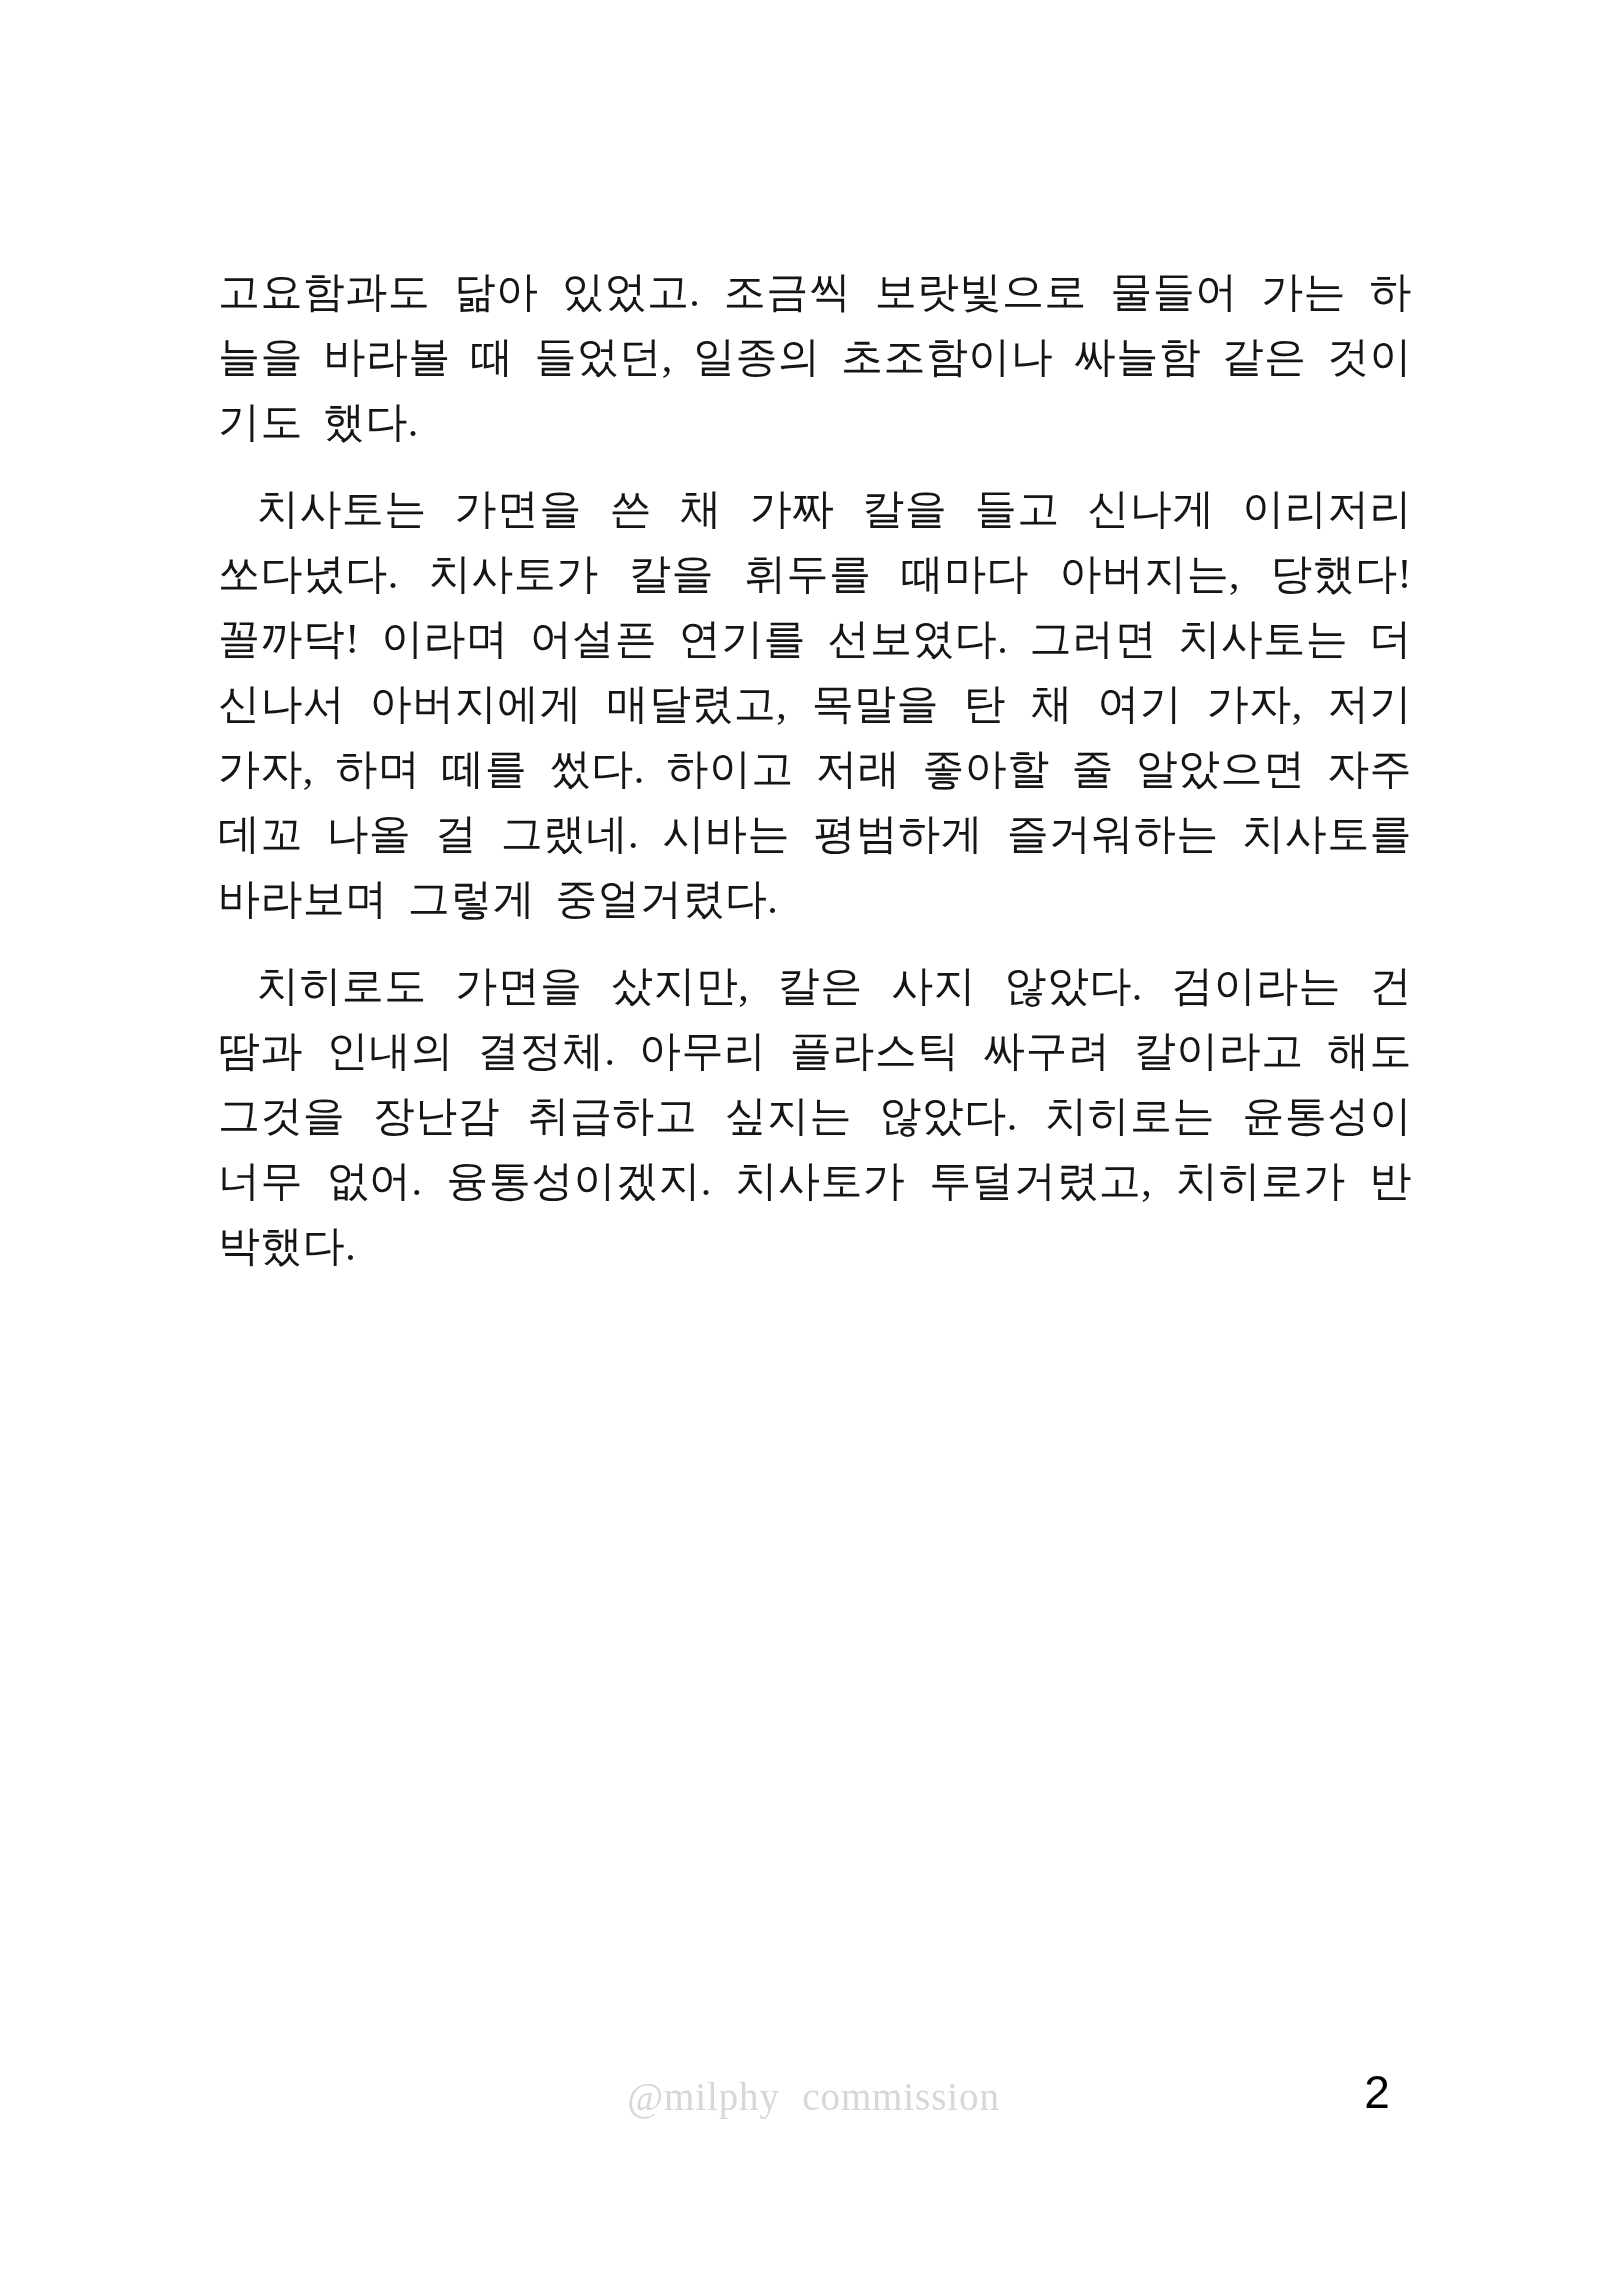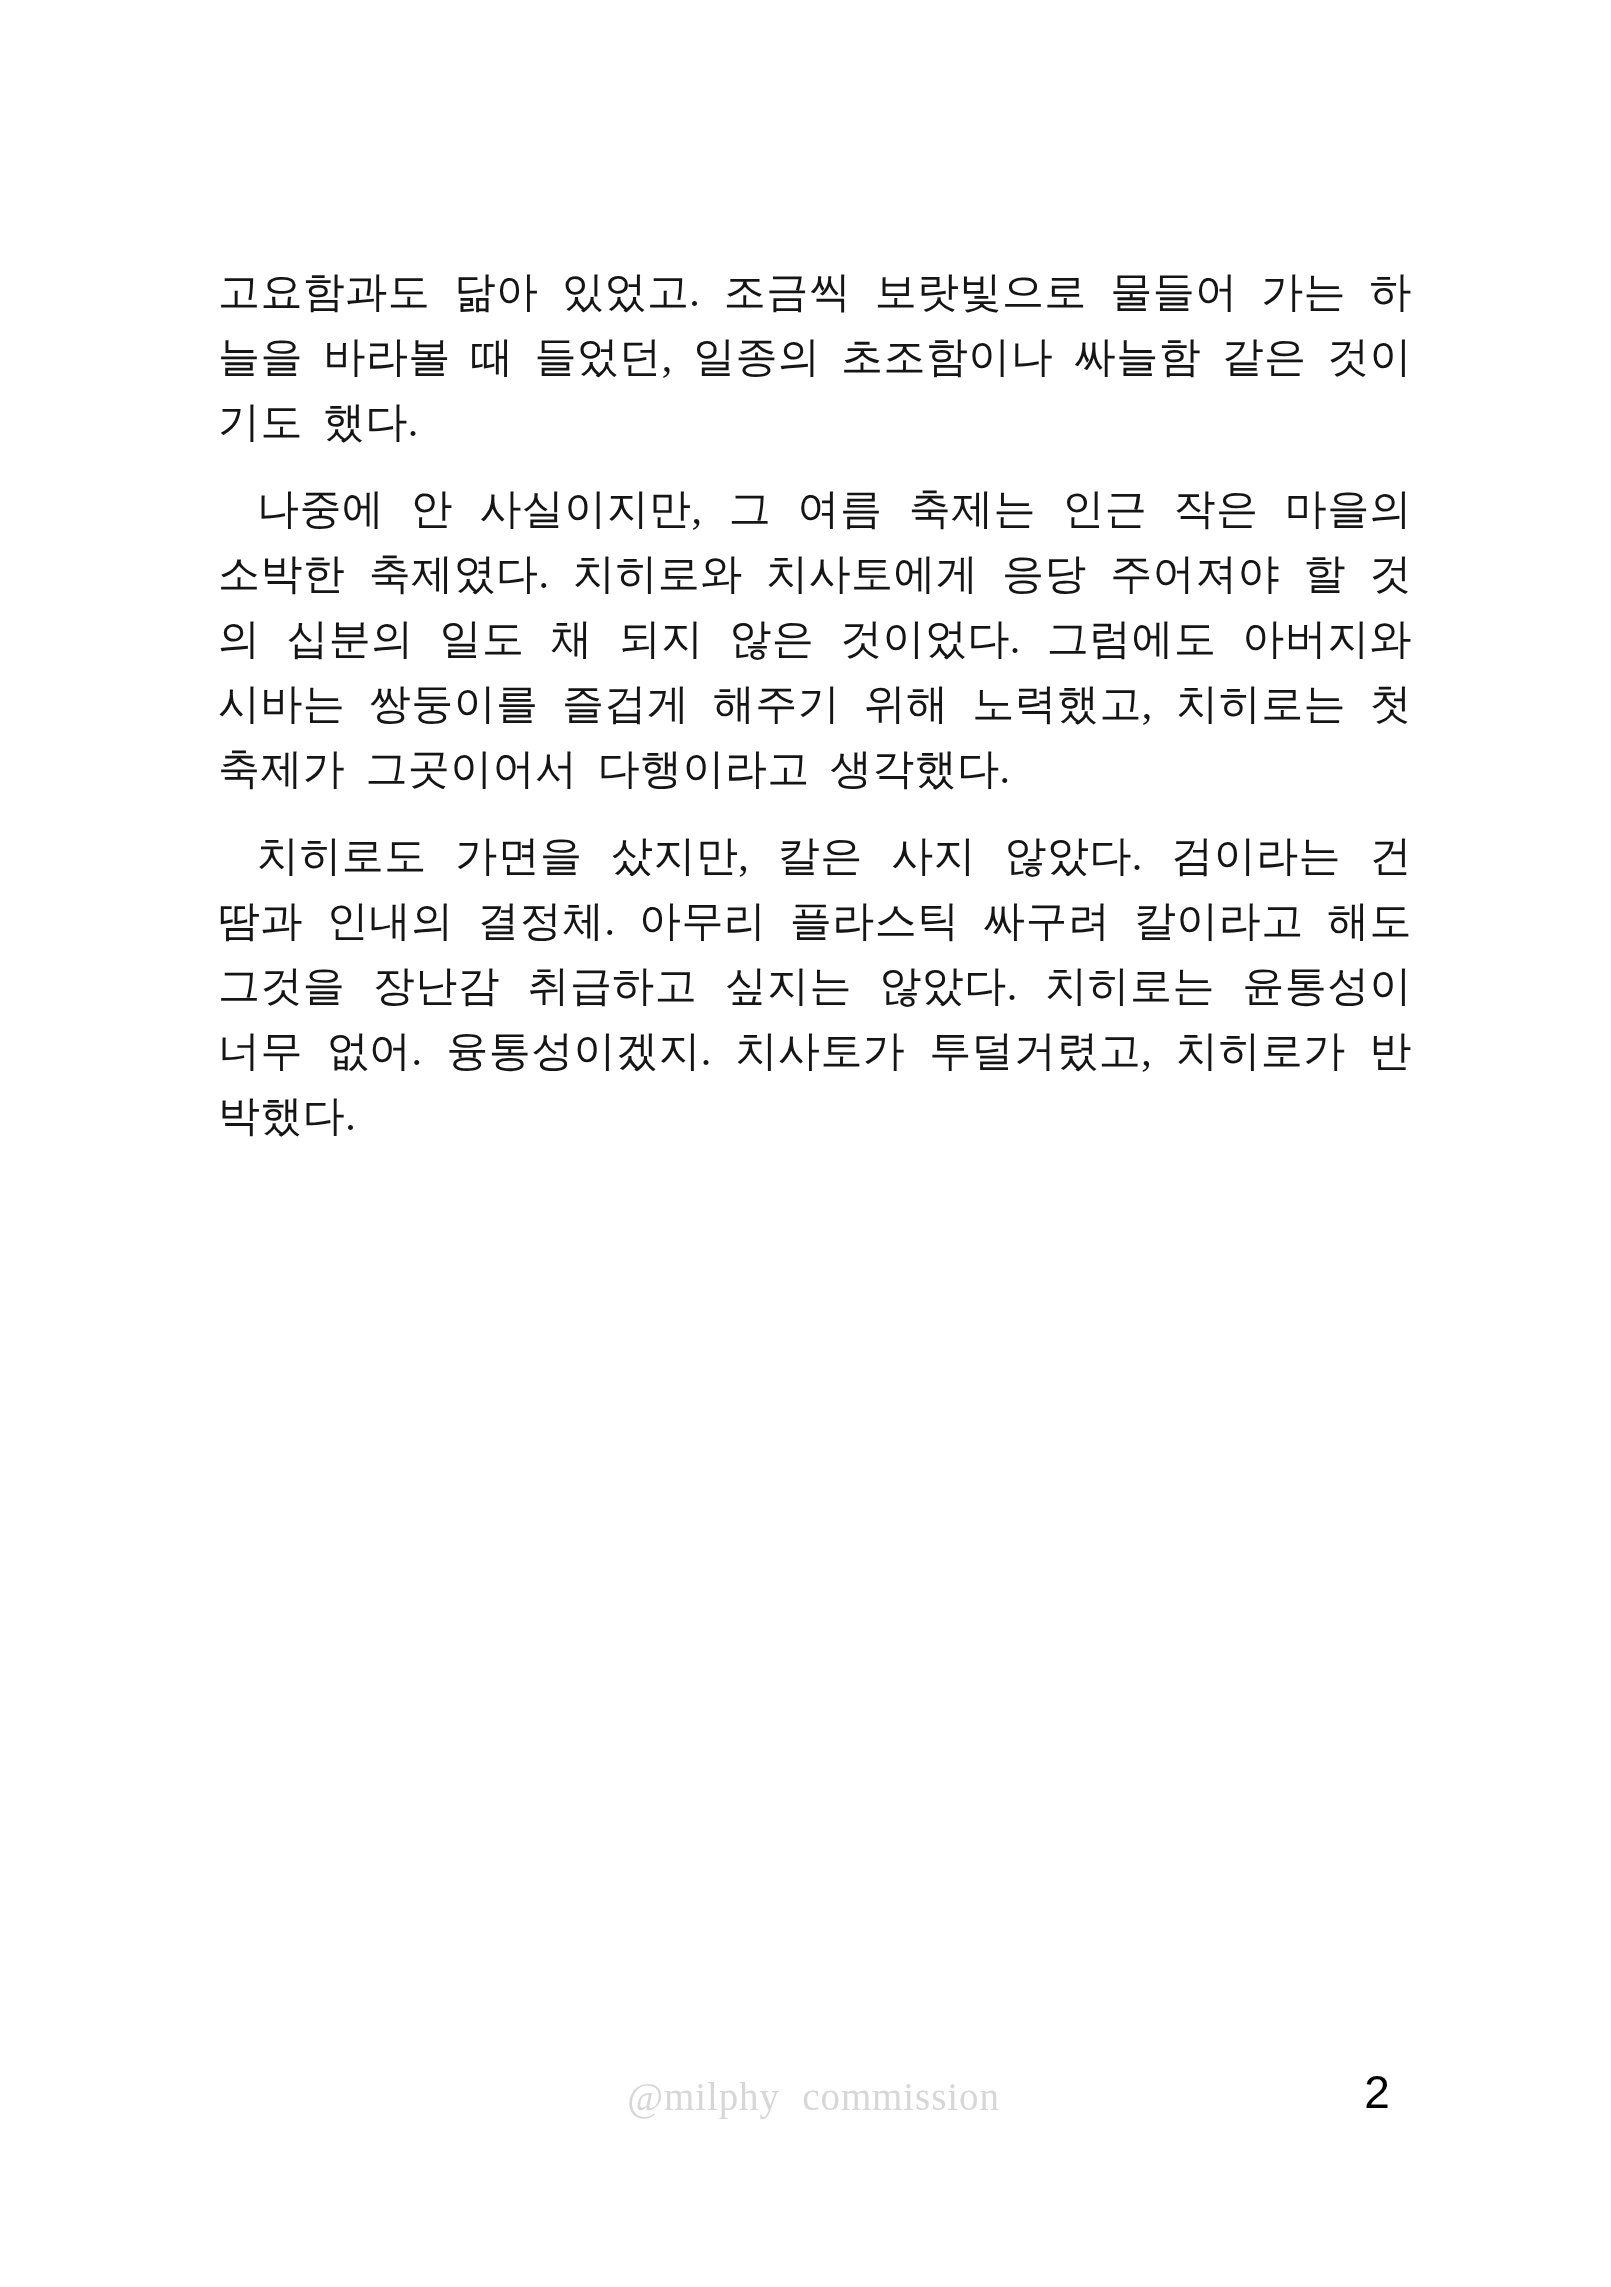--- a/index.html
+++ b/index.html
@@ -64,6 +64,7 @@
 
   <div class="content">
     <p>고요함과도 닮아 있었고. 조금씩 보랏빛으로 물들어 가는 하늘을 바라볼 때 들었던, 일종의 초조함이나 싸늘함 같은 것이기도 했다.</p>
+    <p class="indent">치사토는 가면을 쓴 채 가짜 칼을 들고 신나게 이리저리 쏘다녔다. 치사토가 칼을 휘두를 때마다 아버지는, 당했다! 꼴까닥! 이라며 어설픈 연기를 선보였다. 그러면 치사토는 더 신나서 아버지에게 매달렸고, 목말을 탄 채 여기 가자, 저기 가자, 하며 떼를 썼다. 하이고 저래 좋아할 줄 알았으면 자주 데꼬 나올 걸 그랬네. 시바는 평범하게 즐거워하는 치사토를 바라보며 그렇게 중얼거렸다.</p>
     <p class="indent">나중에 안 사실이지만, 그 여름 축제는 인근 작은 마을의 소박한 축제였다. 치히로와 치사토에게 응당 주어져야 할 것의 십분의 일도 채 되지 않은 것이었다. 그럼에도 아버지와 시바는 쌍둥이를 즐겁게 해주기 위해 노력했고, 치히로는 첫 축제가 그곳이어서 다행이라고 생각했다.</p>
     <p class="indent">치히로도 가면을 샀지만, 칼은 사지 않았다. 검이라는 건 땀과 인내의 결정체. 아무리 플라스틱 싸구려 칼이라고 해도 그것을 장난감 취급하고 싶지는 않았다. 치히로는 윤통성이 너무 없어. 융통성이겠지. 치사토가 투덜거렸고, 치히로가 반박했다.</p>
   </div>

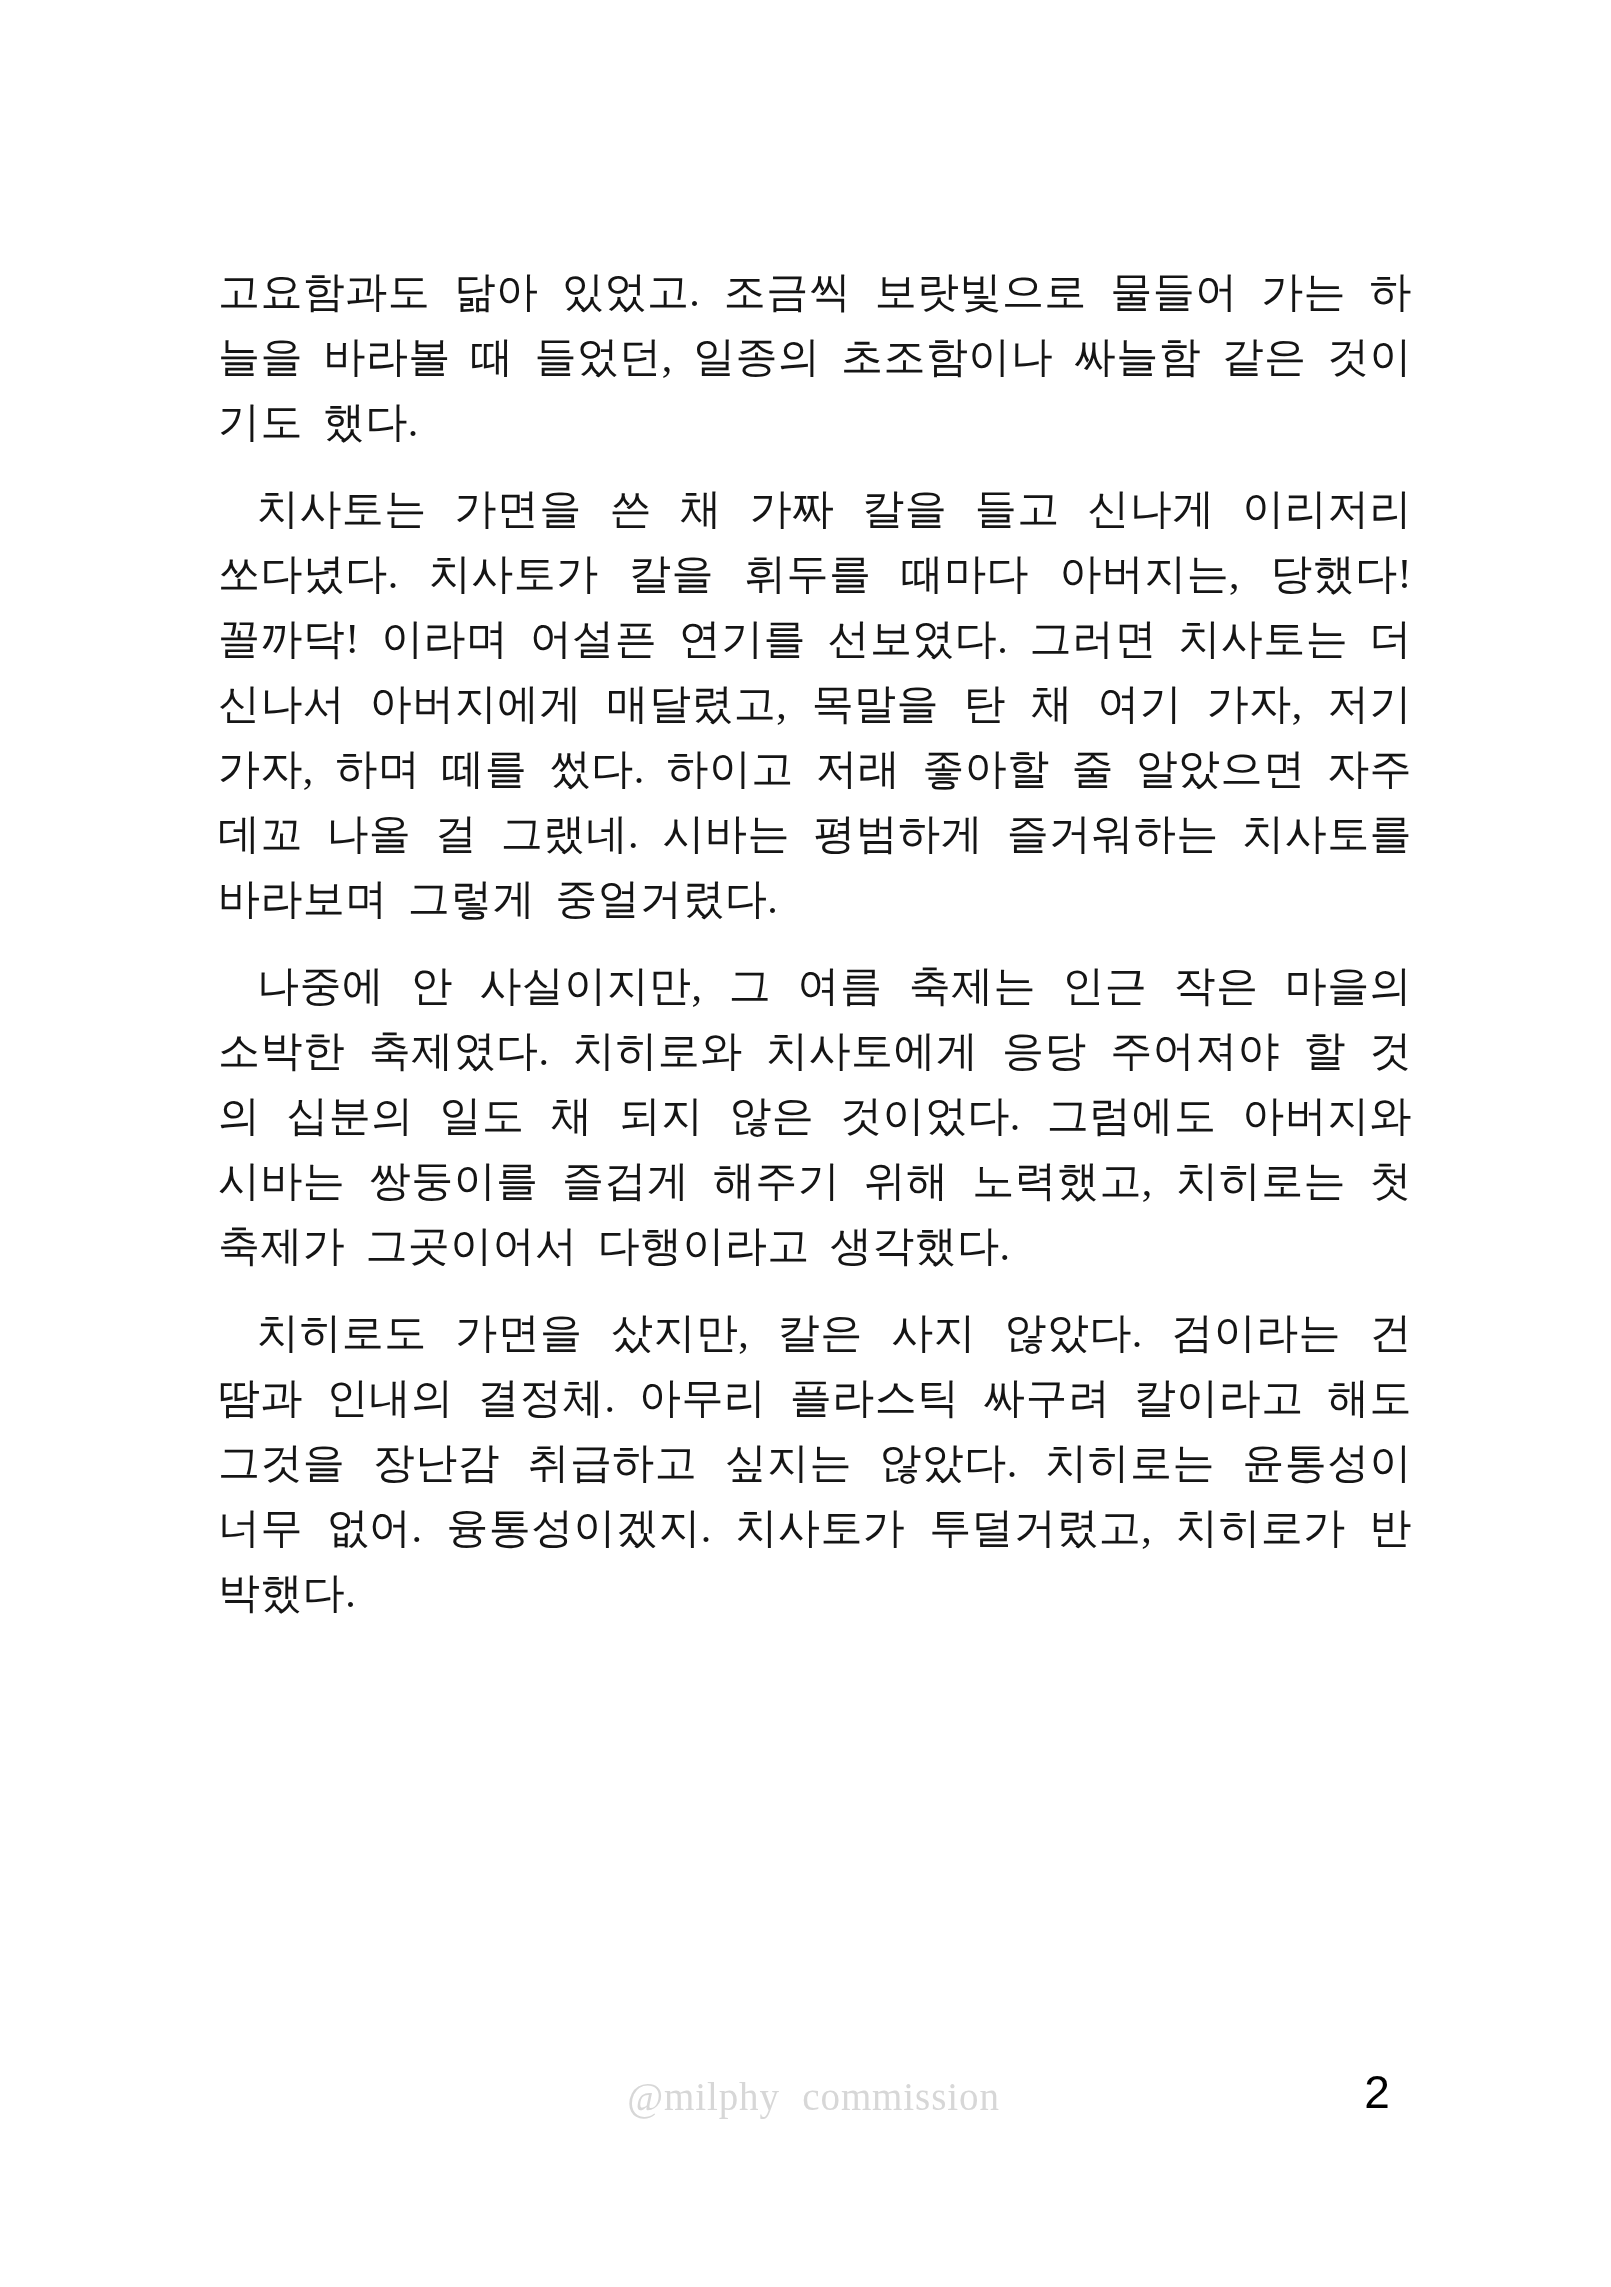--- a/index.html
+++ b/index.html
@@ -65,7 +65,6 @@
   <div class="content">
     <p>고요함과도 닮아 있었고. 조금씩 보랏빛으로 물들어 가는 하늘을 바라볼 때 들었던, 일종의 초조함이나 싸늘함 같은 것이기도 했다.</p>
     <p class="indent">치사토는 가면을 쓴 채 가짜 칼을 들고 신나게 이리저리 쏘다녔다. 치사토가 칼을 휘두를 때마다 아버지는, 당했다! 꼴까닥! 이라며 어설픈 연기를 선보였다. 그러면 치사토는 더 신나서 아버지에게 매달렸고, 목말을 탄 채 여기 가자, 저기 가자, 하며 떼를 썼다. 하이고 저래 좋아할 줄 알았으면 자주 데꼬 나올 걸 그랬네. 시바는 평범하게 즐거워하는 치사토를 바라보며 그렇게 중얼거렸다.</p>
-    <p class="indent">나중에 안 사실이지만, 그 여름 축제는 인근 작은 마을의 소박한 축제였다. 치히로와 치사토에게 응당 주어져야 할 것의 십분의 일도 채 되지 않은 것이었다. 그럼에도 아버지와 시바는 쌍둥이를 즐겁게 해주기 위해 노력했고, 치히로는 첫 축제가 그곳이어서 다행이라고 생각했다.</p>
     <p class="indent">치히로도 가면을 샀지만, 칼은 사지 않았다. 검이라는 건 땀과 인내의 결정체. 아무리 플라스틱 싸구려 칼이라고 해도 그것을 장난감 취급하고 싶지는 않았다. 치히로는 윤통성이 너무 없어. 융통성이겠지. 치사토가 투덜거렸고, 치히로가 반박했다.</p>
   </div>
 

